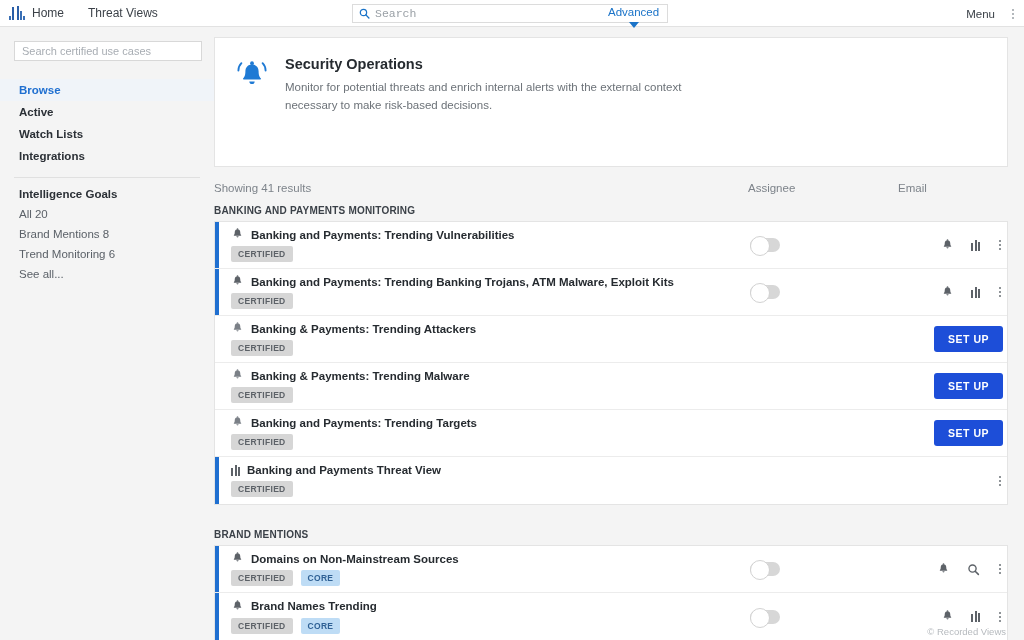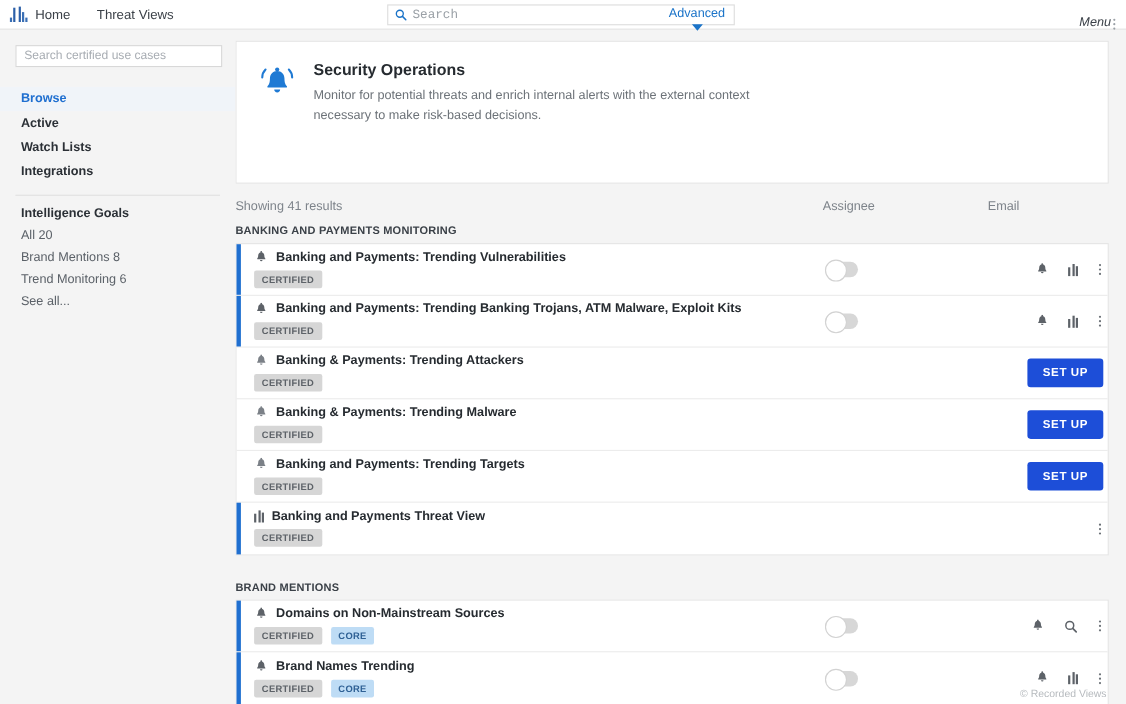--- a/index.html
+++ b/index.html
@@ -62,7 +62,7 @@
   }
   .menu-area {
     position: absolute; right: 8px; top: 0; height: 27px;
-    display: flex; align-items: flex-end; gap: 0; font-style: italic;
+    display: flex; align-items: center; gap: 15px;
   }
   .menu-label { font-size: 11.5px; color: #3b4148; }
   .vdots { display: flex; flex-direction: column; gap: 2px; align-items: center; padding: 0 2px; }

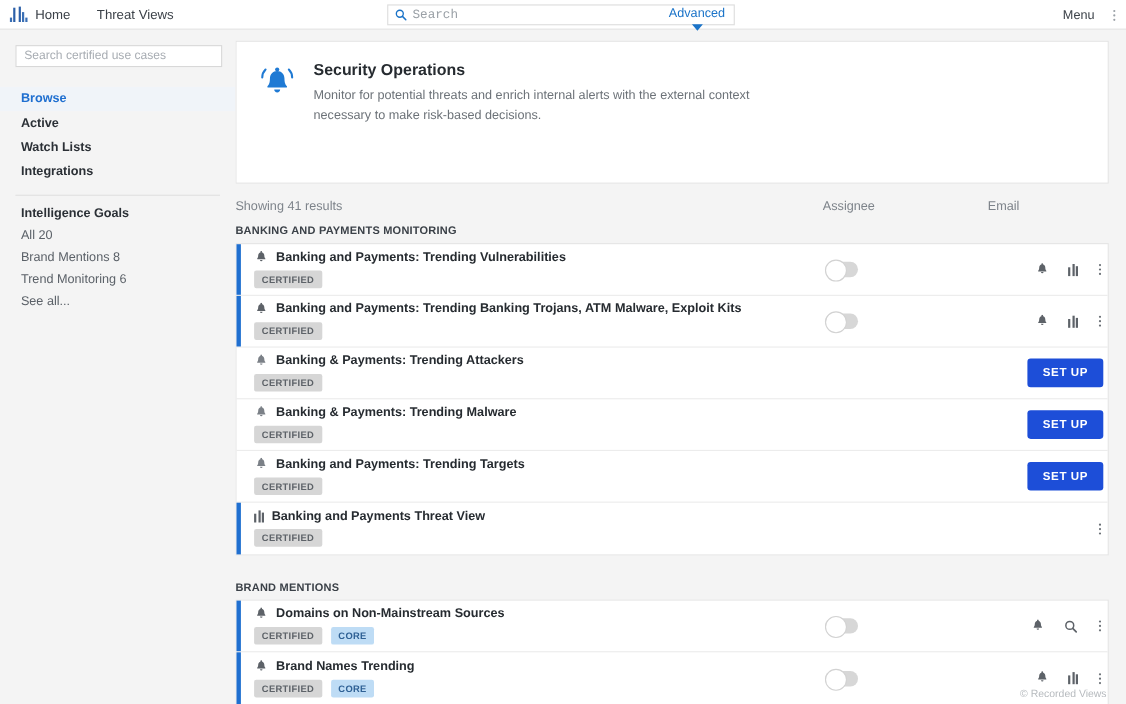--- a/index.html
+++ b/index.html
@@ -142,7 +142,7 @@
 
   .row-main { flex: 1; min-width: 0; }
   .row-title {
-    display: flex; align-items: flex-start; gap: 7px;
+    display: flex; align-items: center; gap: 7px;
     font-size: 11.5px; font-weight: bold; color: #262b30; margin-bottom: 5px;
   }
   .badges { display: flex; gap: 8px; }

